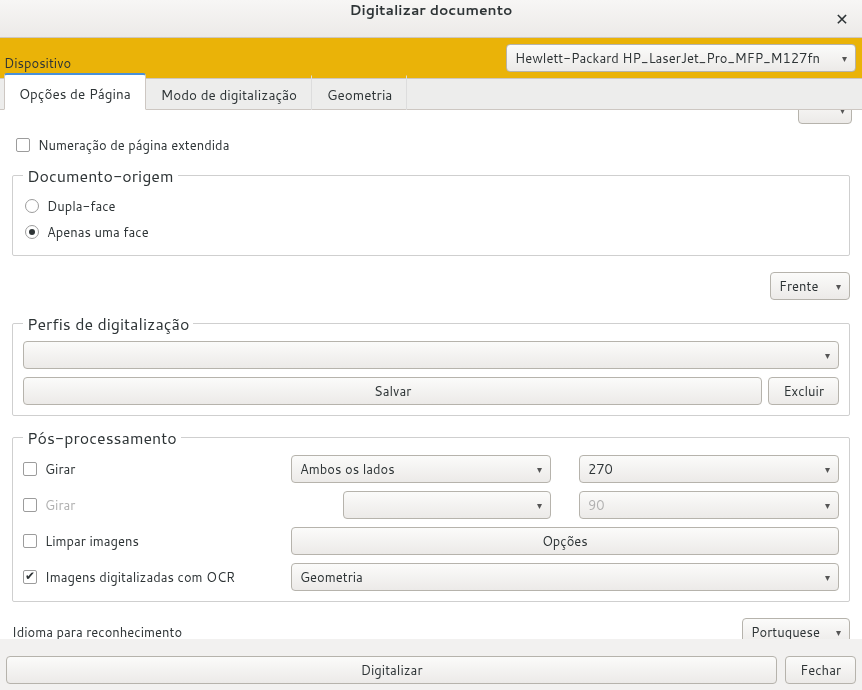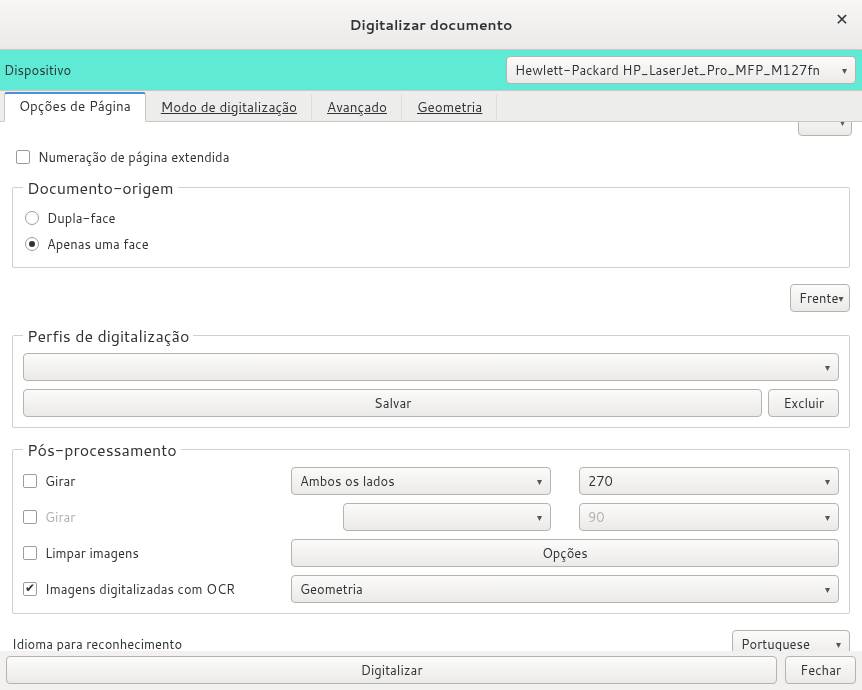--- a/index.html
+++ b/index.html
@@ -13,11 +13,11 @@
   overflow: hidden;
 }
 .titlebar {
-  height: 50px;
+  height: 38px;
   background: linear-gradient(#f7f6f5, #eceae8);
   border-bottom: 1px solid #cdc7c2;
   display: flex;
-  align-items: center;
+  align-items: flex-start;
   justify-content: center;
   position: relative;
 }

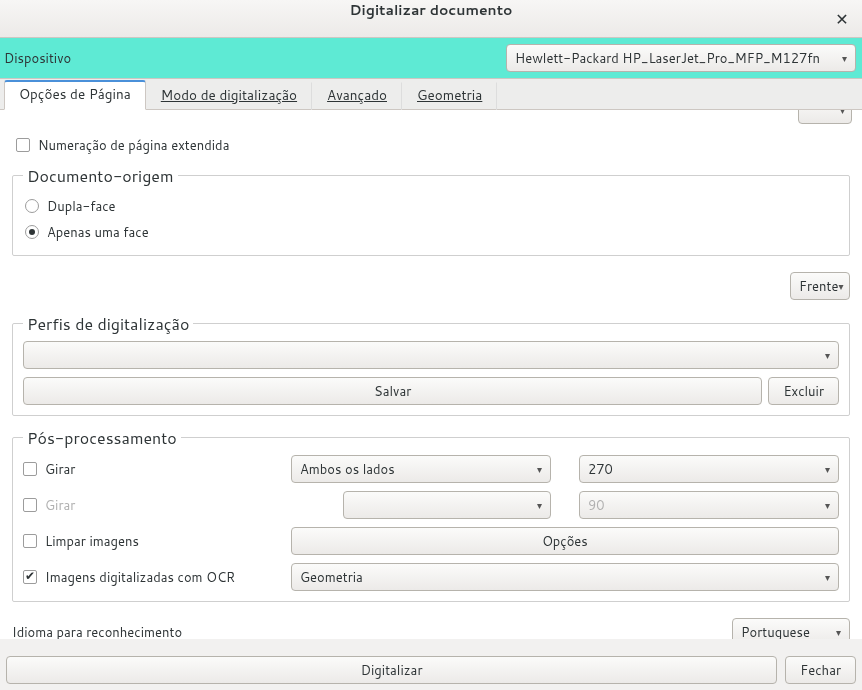--- a/index.html
+++ b/index.html
@@ -68,10 +68,10 @@
 .button.wide { width: 100%; }
 .device-row {
   display: flex;
-  align-items: center;
+  align-items: flex-end;
   padding: 6px 6px 6px 0;
   border-bottom: 1px solid #cdc7c2;
-  background: #5eead4;
+  background: #eab308;
   gap: 20px;
 }
 .device-row .label-left { flex: 0 0 auto; }

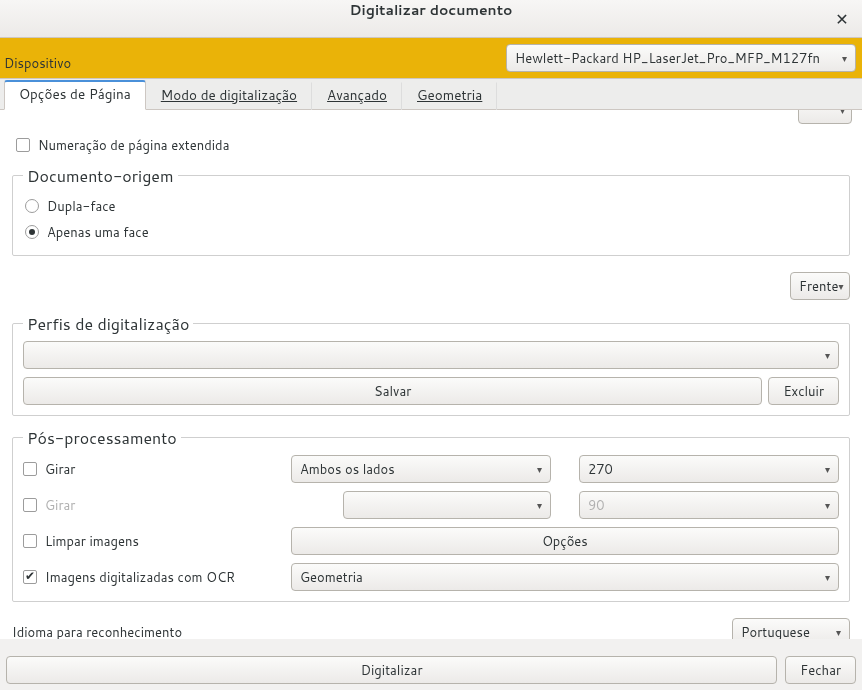--- a/index.html
+++ b/index.html
@@ -85,7 +85,7 @@
   height: 30px;
 }
 .tab {
-  padding: 2px 14px 6px 14px;
+  padding: 9px 14px 6px 14px;
   font-size: 13.5px;
   color: #2e3436;
   cursor: pointer;

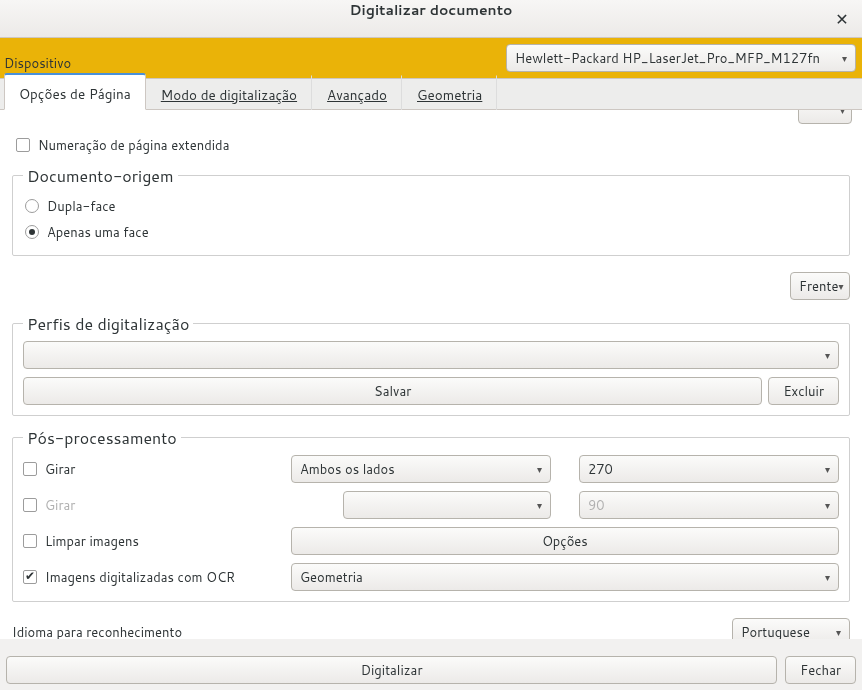--- a/index.html
+++ b/index.html
@@ -105,7 +105,6 @@
 .tab:not(.active) {
   color: #2e3436;
   border-right: 1px solid #ddd;
-  text-decoration: underline;
 }
 .tabpage {
   background: #fff;

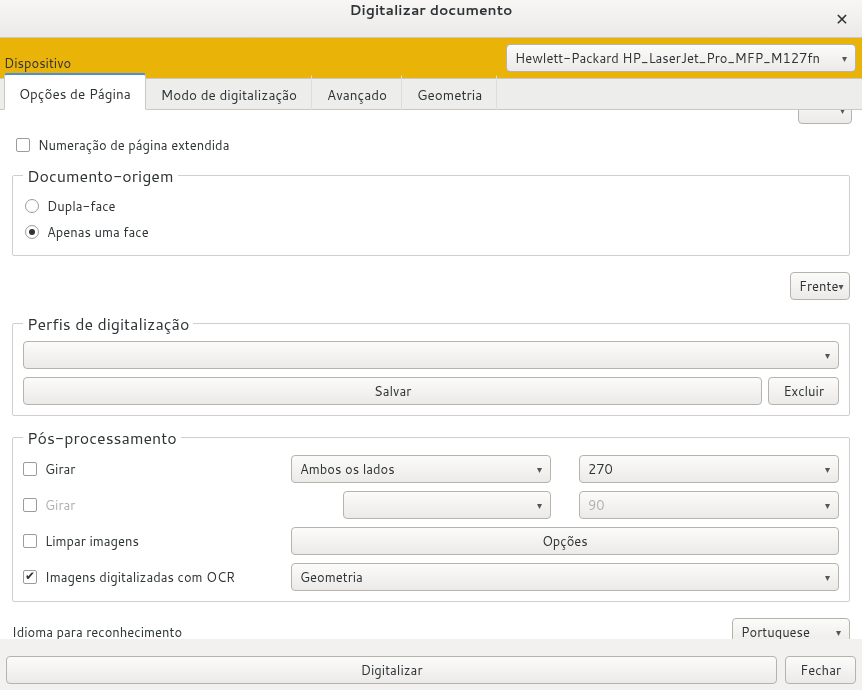--- a/index.html
+++ b/index.html
@@ -264,7 +264,6 @@
 <div class="tabs">
   <div class="tab active">Opções de Página</div>
   <div class="tab">Modo de digitalização</div>
-  <div class="tab">Avançado</div>
   <div class="tab">Geometria</div>
 </div>
 

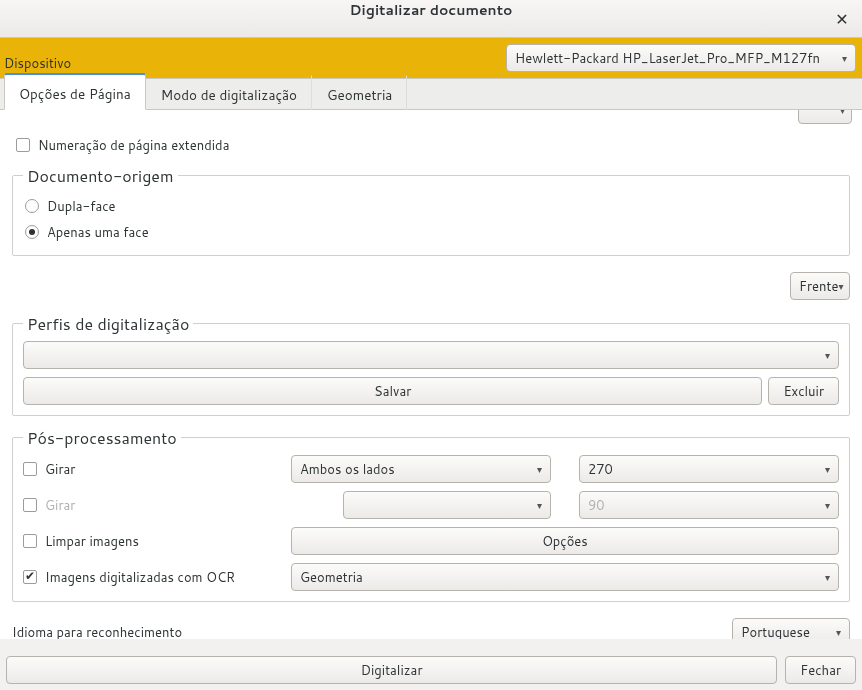--- a/index.html
+++ b/index.html
@@ -293,7 +293,7 @@
   </fieldset>
 
   <div class="field-row">
-    <div class="select" style="width:60px">
+    <div class="select" style="width:80px">
       <span>Frente</span>
       <span class="caret">▾</span>
     </div>

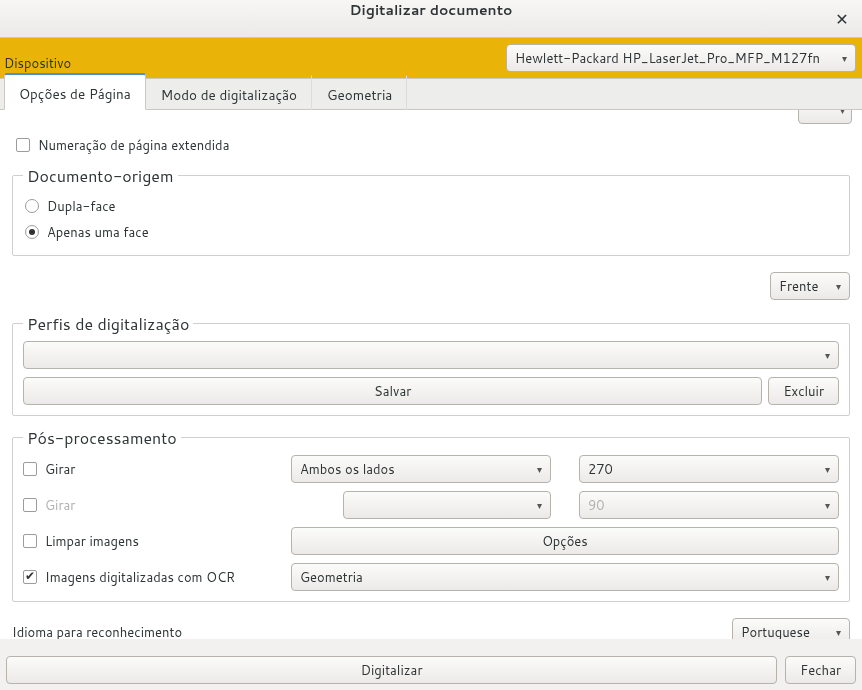--- a/index.html
+++ b/index.html
@@ -198,7 +198,7 @@
   align-items: center;
   padding: 6px 2px;
 }
-.lang-row .select { margin-left: auto; width: 118px; }
+.lang-row .select { margin-left: auto; width: 108px; }
 
 .bottom-bar {
   position: absolute;

